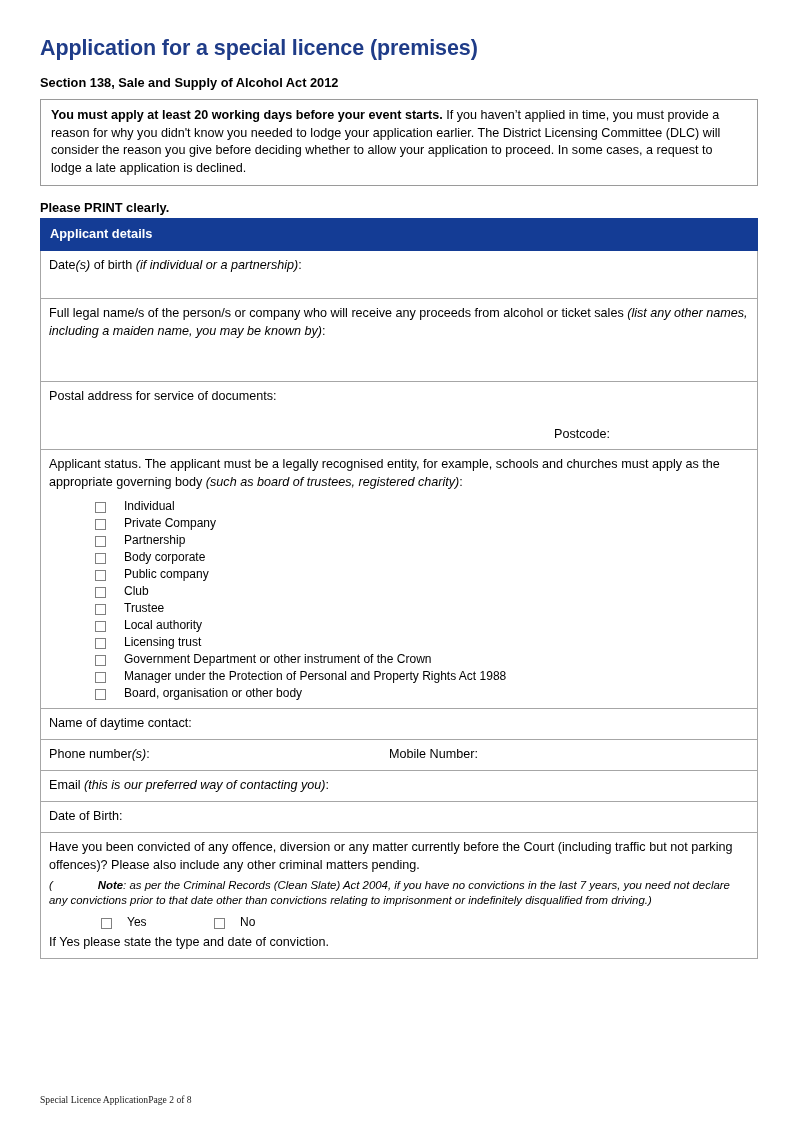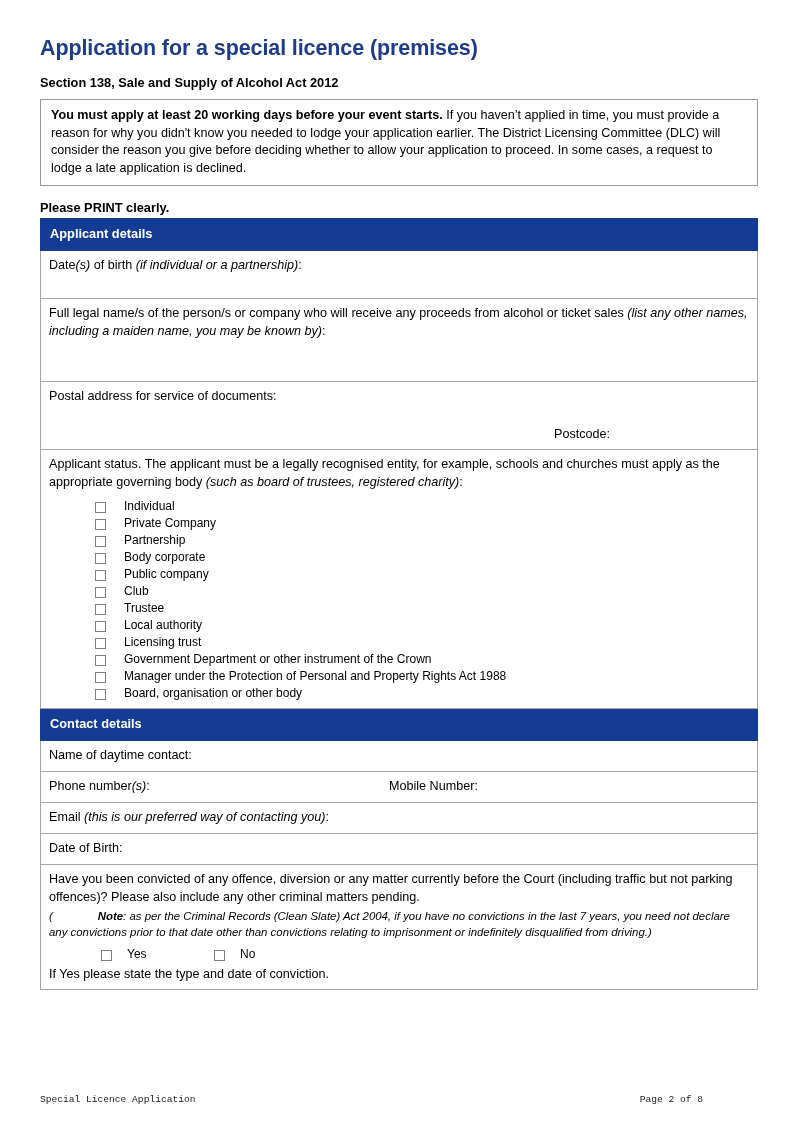--- a/index.html
+++ b/index.html
@@ -277,9 +277,6 @@
           </td>
         </tr>
 
-        <tr class="section-head">
-          <td>Contact details</td>
-        </tr>
 
         <tr>
           <td class="cell-name-contact">Name of daytime contact:</td>

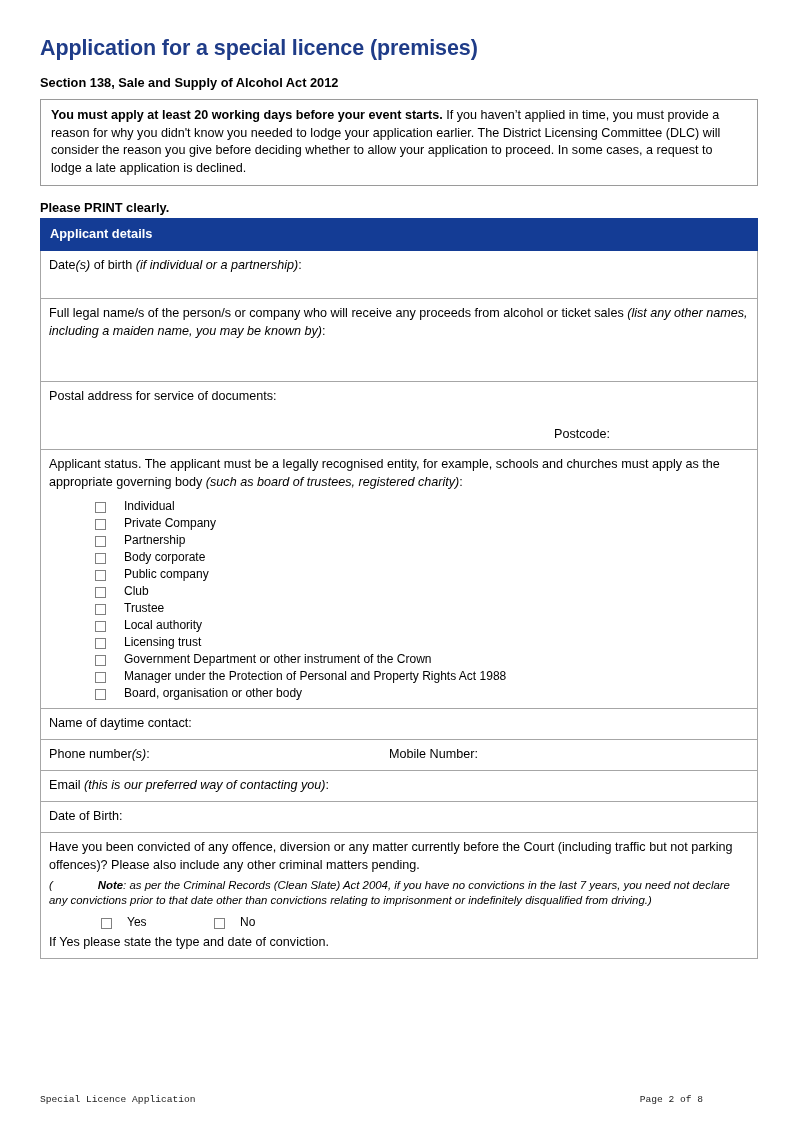--- a/index.html
+++ b/index.html
@@ -170,8 +170,7 @@
     top: 1094px;
     width: 718px;
     display: flex;
-    justify-content: space-between;
-    font-family: Liberation Mono, monospace;
+    font-family: Liberation Serif, serif;
     font-size: 9.6px;
     color: #1a1a1a;
   }

